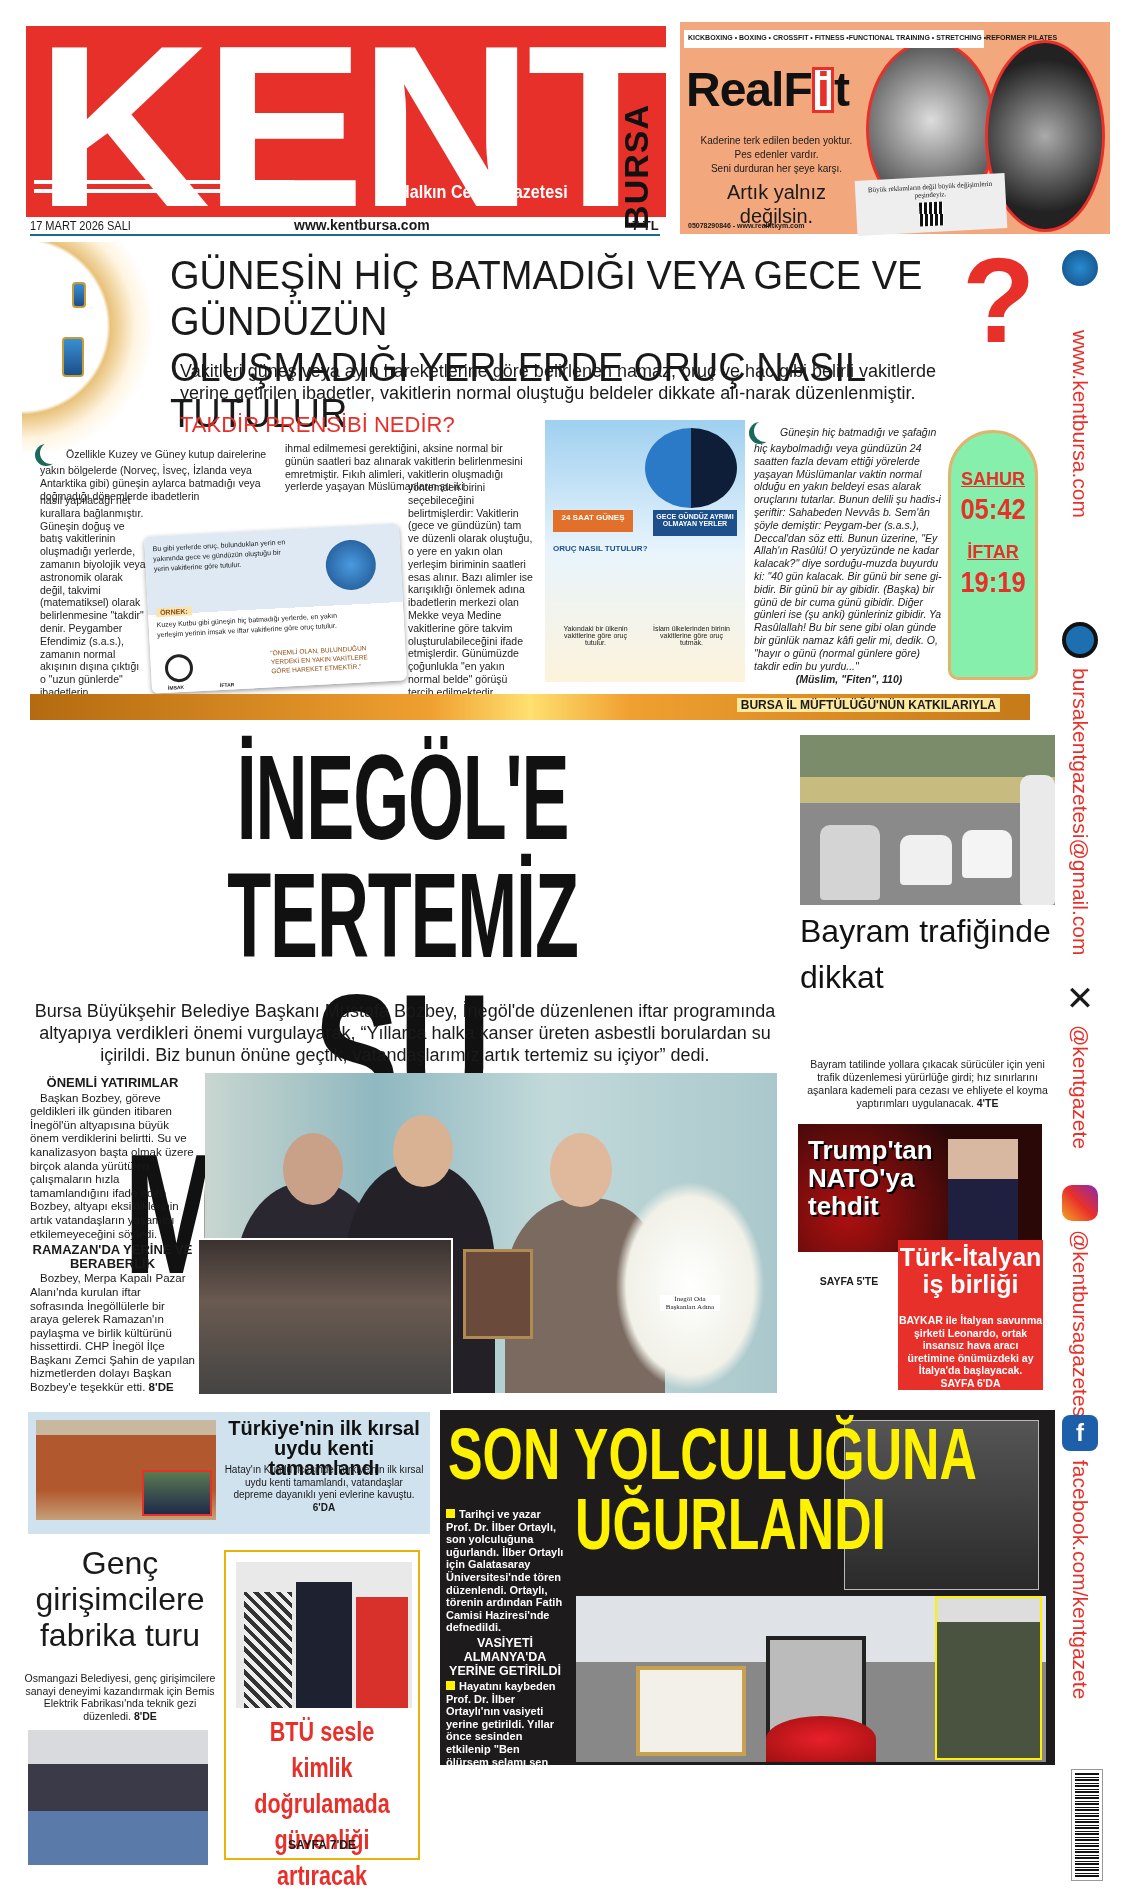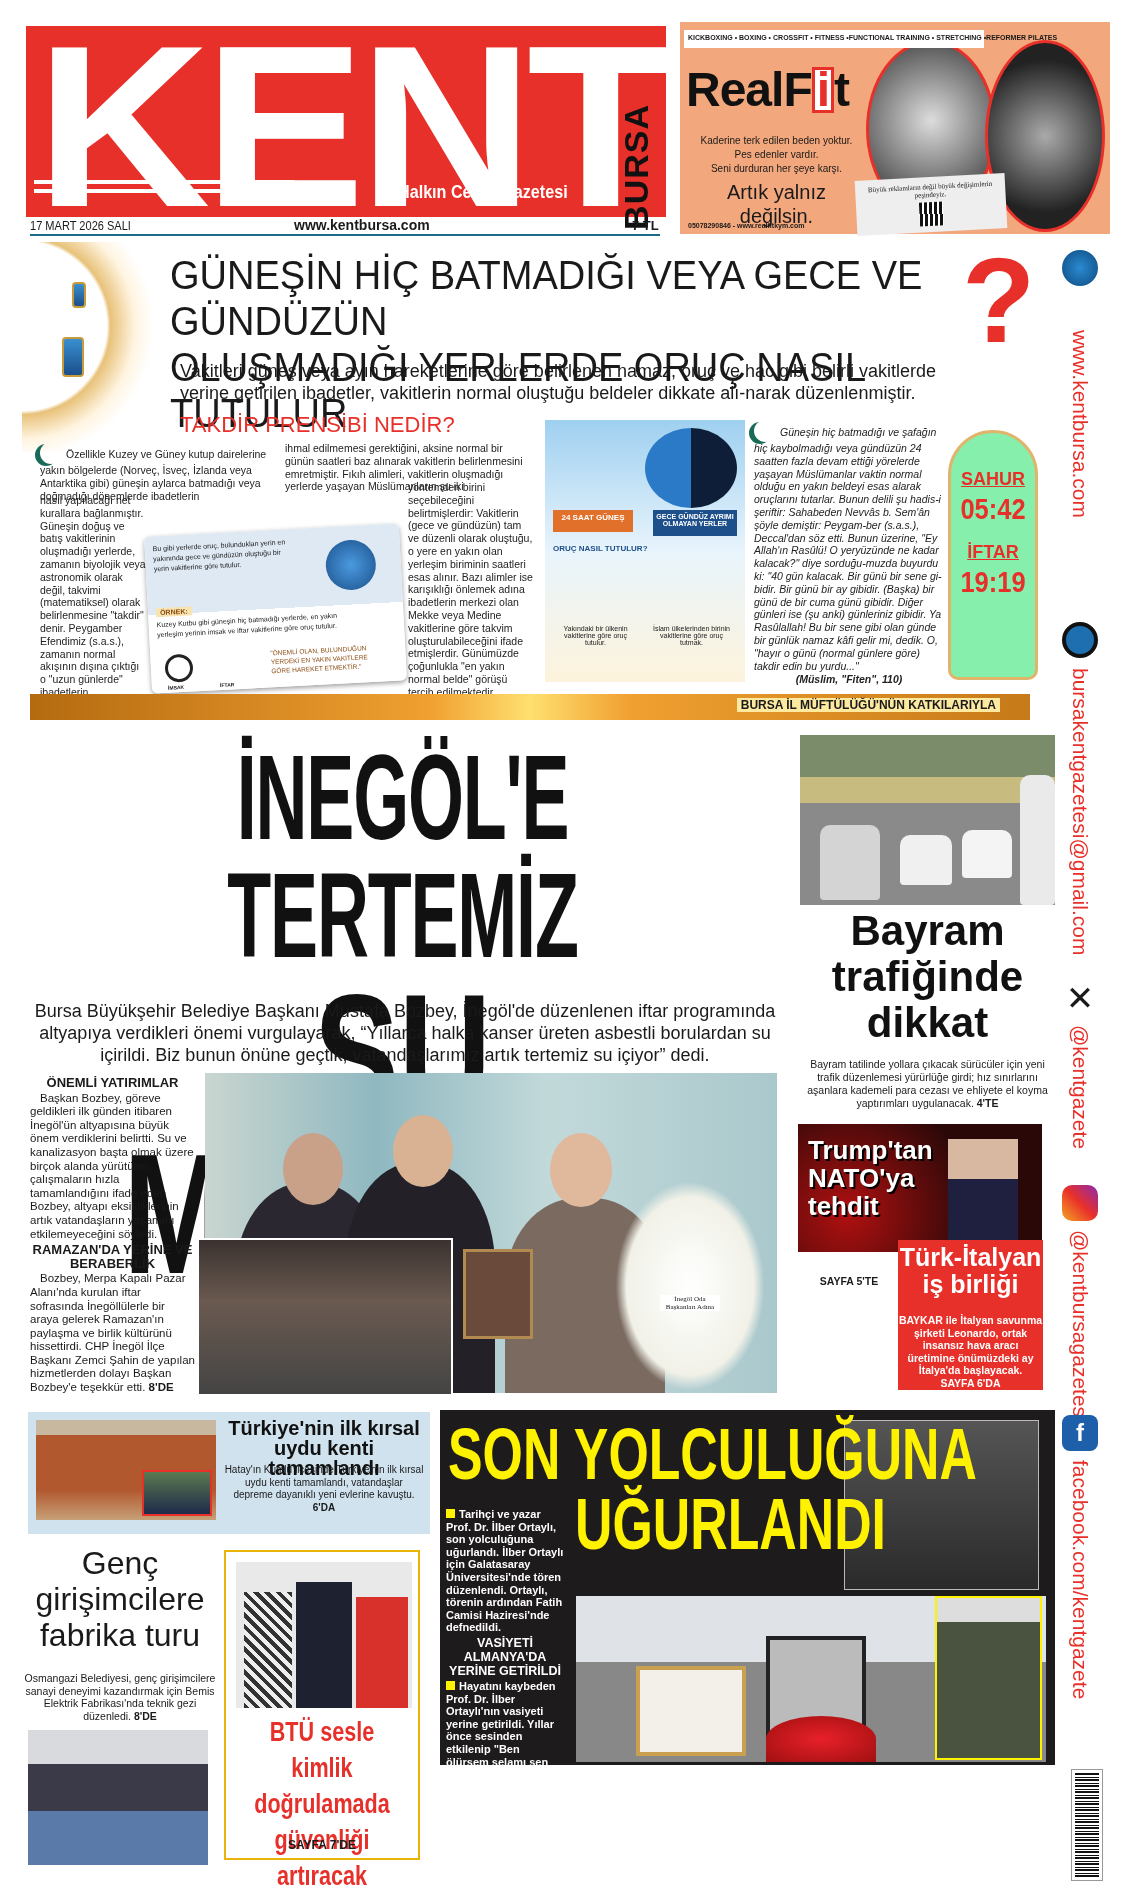--- a/index.html
+++ b/index.html
@@ -66,7 +66,7 @@
 
 .bphoto{left:800px;top:735px;width:255px;height:170px;background:linear-gradient(#7a8c6a 0 25%,#c8bb80 25% 40%,#8a8a8a 40%)}
 .car{position:absolute;background:#e8e8e8;border-radius:10px 10px 4px 4px}
-.bhl{left:800px;top:908px;width:255px;text-align:center;font-weight:700;font-size:42px;line-height:46px;color:#111}
+.bhl{left:800px;top:908px;width:255px;text-align:left;font-weight:400;font-size:32px;line-height:46px;color:#111}
 .btxt{left:800px;top:1058px;width:255px;text-align:center;font-size:10.5px;line-height:13px}
 .trump{left:798px;top:1124px;width:244px;height:128px;background:radial-gradient(circle at 20% 70%,#b01010,#2a0808 60%)}
 .trump .t{position:absolute;left:10px;top:12px;font-family:"Liberation Sans Narrow","Liberation Sans",sans-serif;font-weight:900;font-size:26px;line-height:28px;color:#fff;text-shadow:2px 2px 0 #000}

